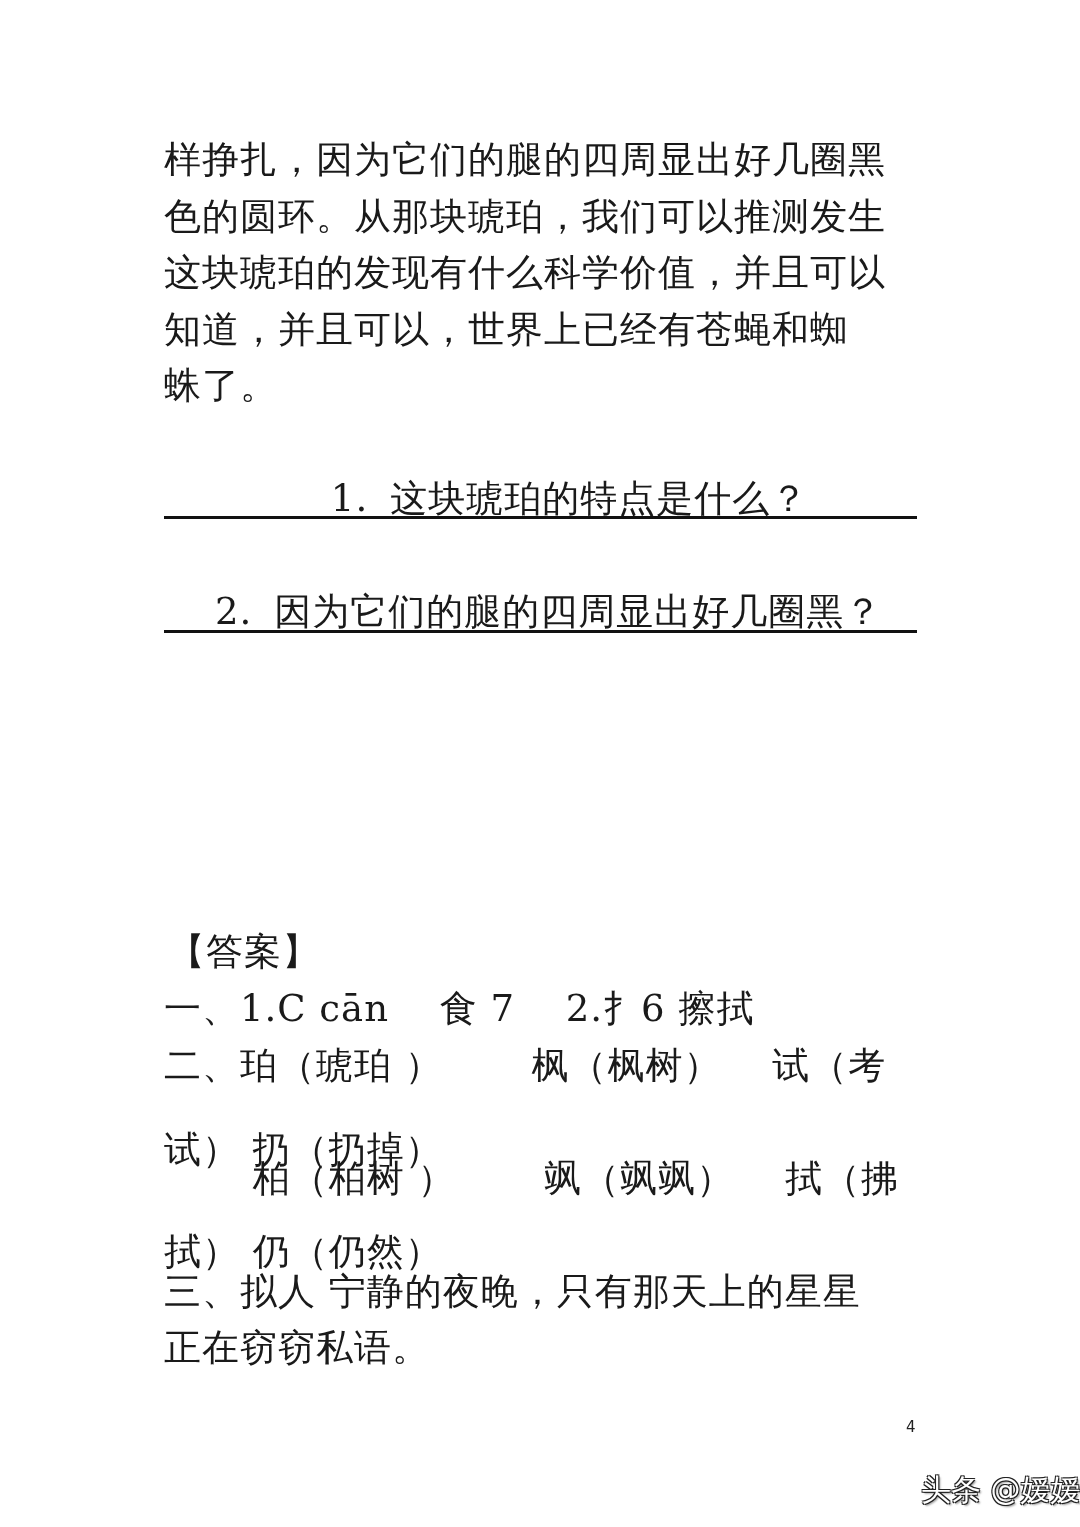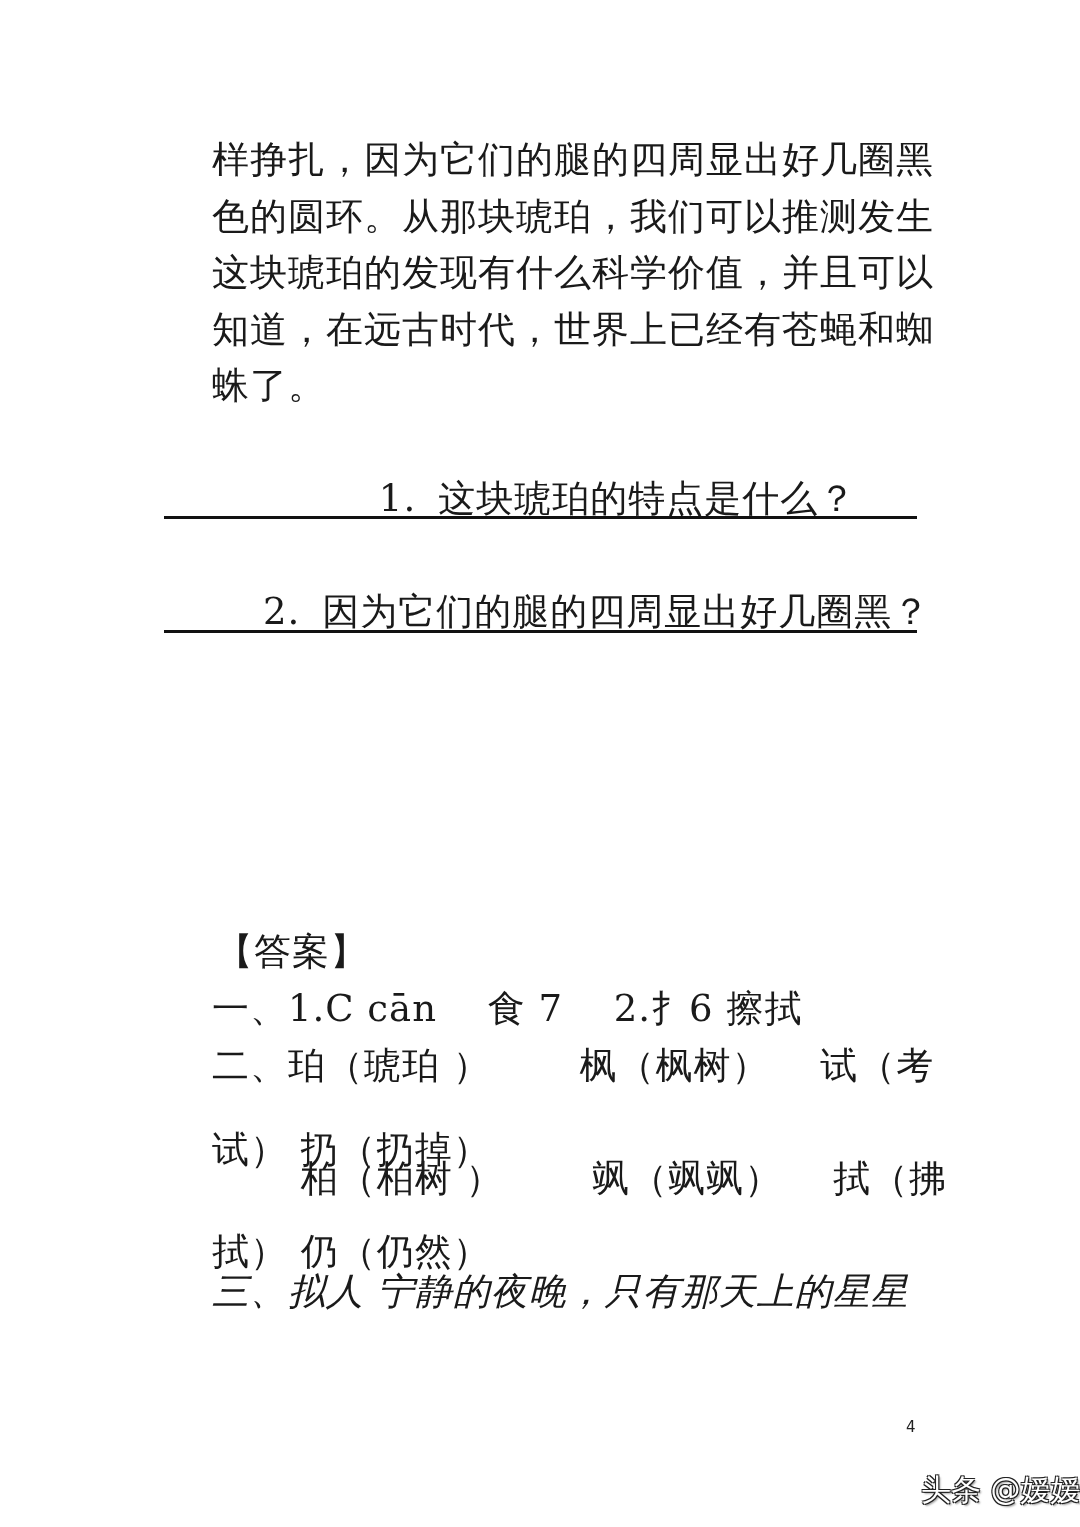--- a/index.html
+++ b/index.html
@@ -30,7 +30,6 @@
       height: 56px;
       white-space: pre;
       letter-spacing: 1px;
-      margin-left: 48px;
     }
     .answer-line {
       letter-spacing: 1px;

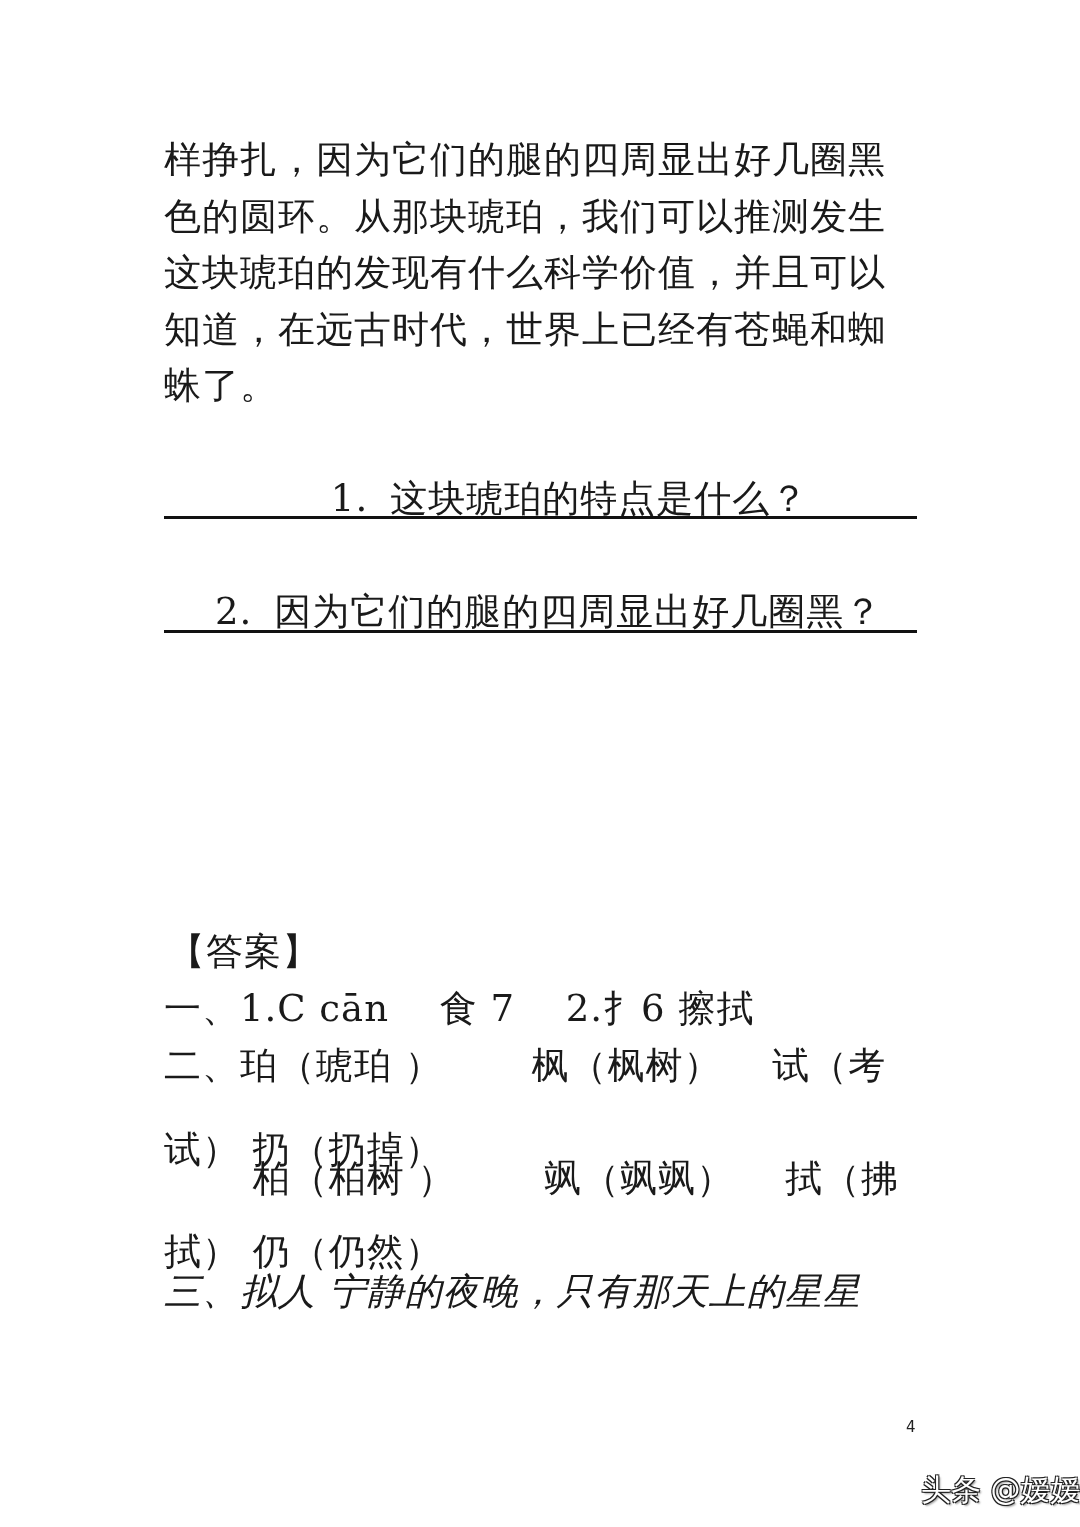--- a/index.html
+++ b/index.html
@@ -69,7 +69,7 @@
   <div class="line" style="top:132px;">样挣扎，因为它们的腿的四周显出好几圈黑</div>
   <div class="line" style="top:189px;">色的圆环。从那块琥珀，我们可以推测发生</div>
   <div class="line" style="top:245px;">这块琥珀的发现有什么科学价值，并且可以</div>
-  <div class="line" style="top:302px;">知道，在远古时代，世界上已经有苍蝇和蜘</div>
+  <div class="line" style="top:302px;">知道，并且可以，世界上已经有苍蝇和蜘</div>
   <div class="line" style="top:358px;">蛛了。</div>
 
   <div class="line" style="top:415px;text-align:center;">

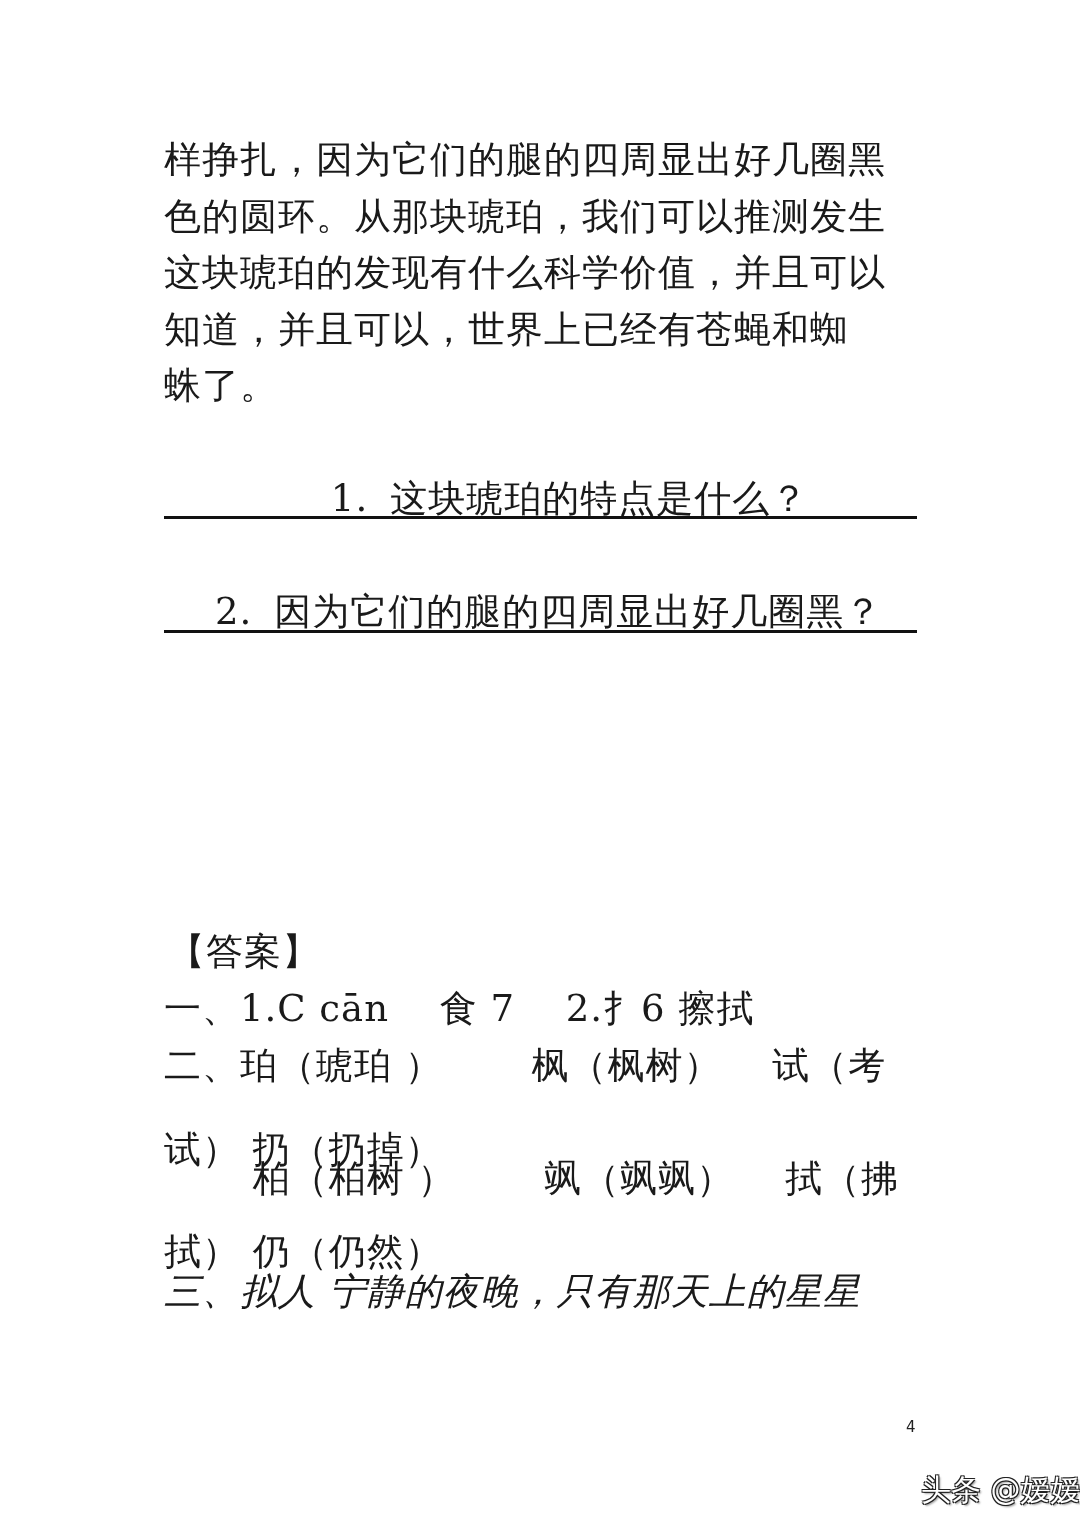--- a/index.html
+++ b/index.html
@@ -88,7 +88,7 @@
   <div class="line answer-line" style="top:1122px;">试） 扔（扔掉）</div>
   <div class="line answer-line" style="top:1151px;">　　 柏（柏树 ）　　 飒（飒飒）　 拭（拂</div>
   <div class="line answer-line" style="top:1224px;">拭） 仍（仍然）</div>
-  <div class="line answer-line" style="top:1264px;font-style:italic;">三、拟人 宁静的夜晚，只有那天上的星星</div>
+  <div class="line answer-line" style="top:1264px;">三、拟人 宁静的夜晚，只有那天上的星星</div>
 
   <div class="page-number">4</div>
   <div class="watermark">头条 @嫒嫒妈</div>

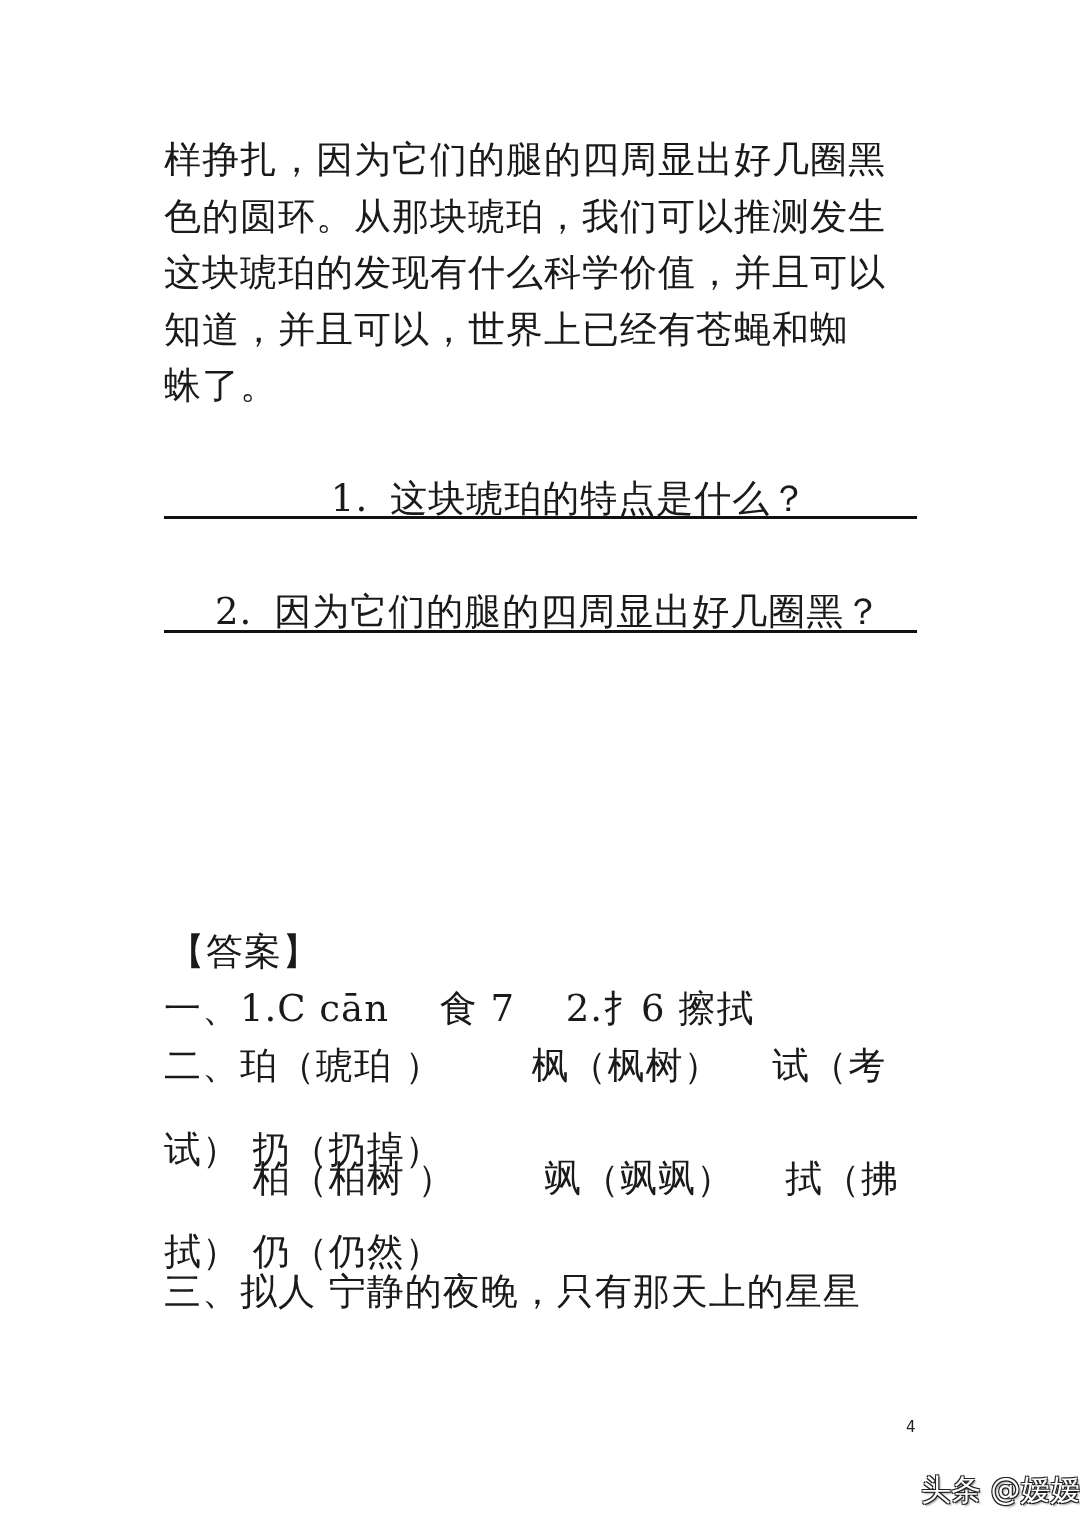--- a/index.html
+++ b/index.html
@@ -89,6 +89,7 @@
   <div class="line answer-line" style="top:1151px;">　　 柏（柏树 ）　　 飒（飒飒）　 拭（拂</div>
   <div class="line answer-line" style="top:1224px;">拭） 仍（仍然）</div>
   <div class="line answer-line" style="top:1264px;">三、拟人 宁静的夜晚，只有那天上的星星</div>
+  <div class="line answer-line" style="top:1320px;">正在窃窃私语。</div>
 
   <div class="page-number">4</div>
   <div class="watermark">头条 @嫒嫒妈</div>

